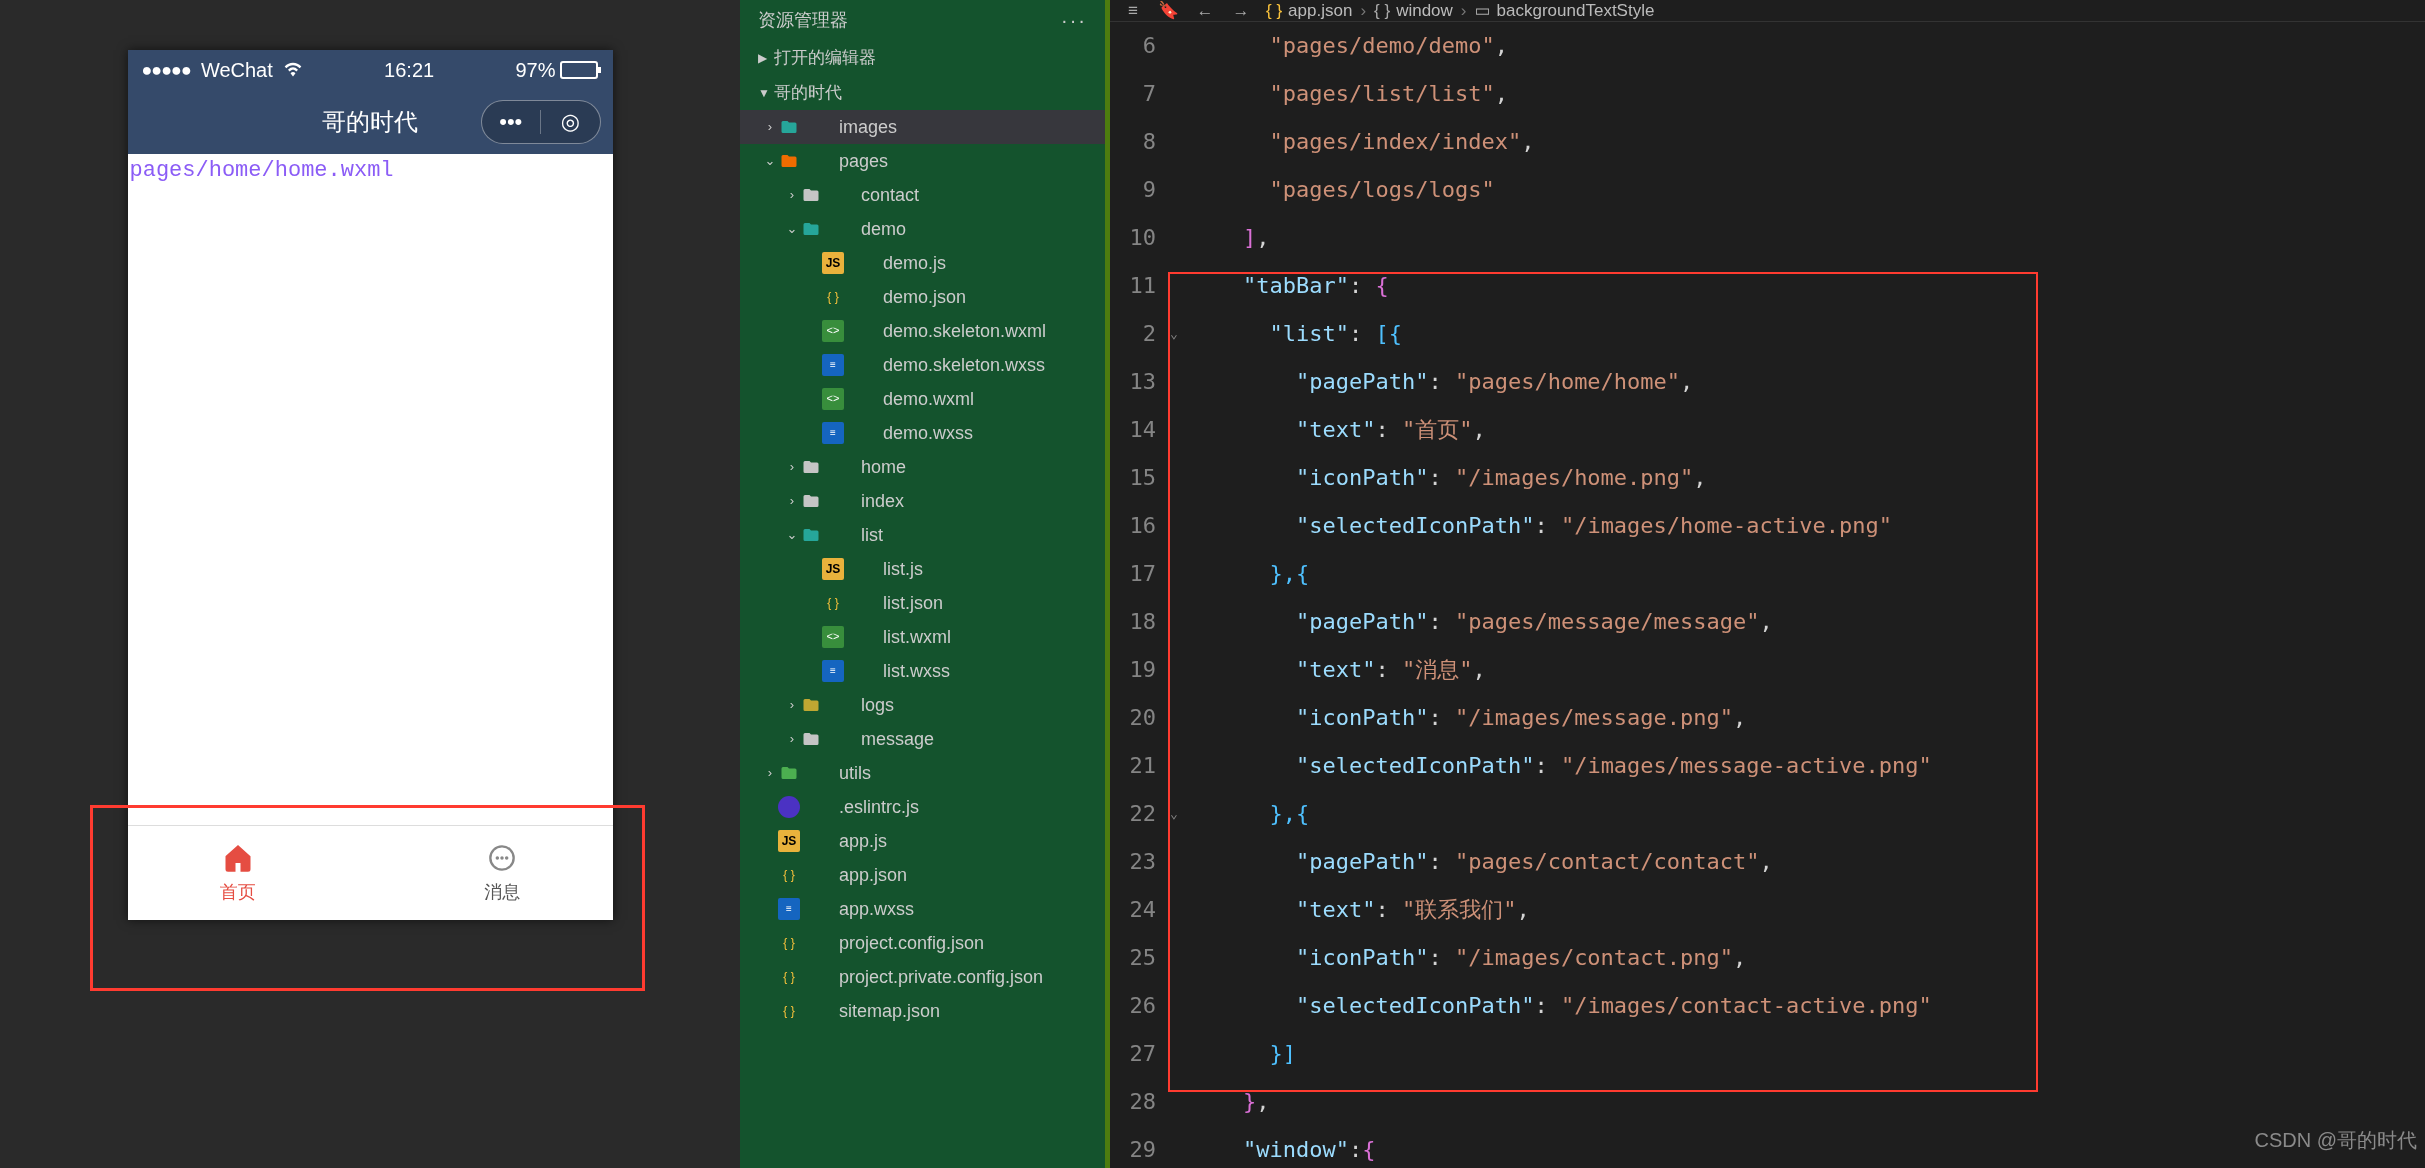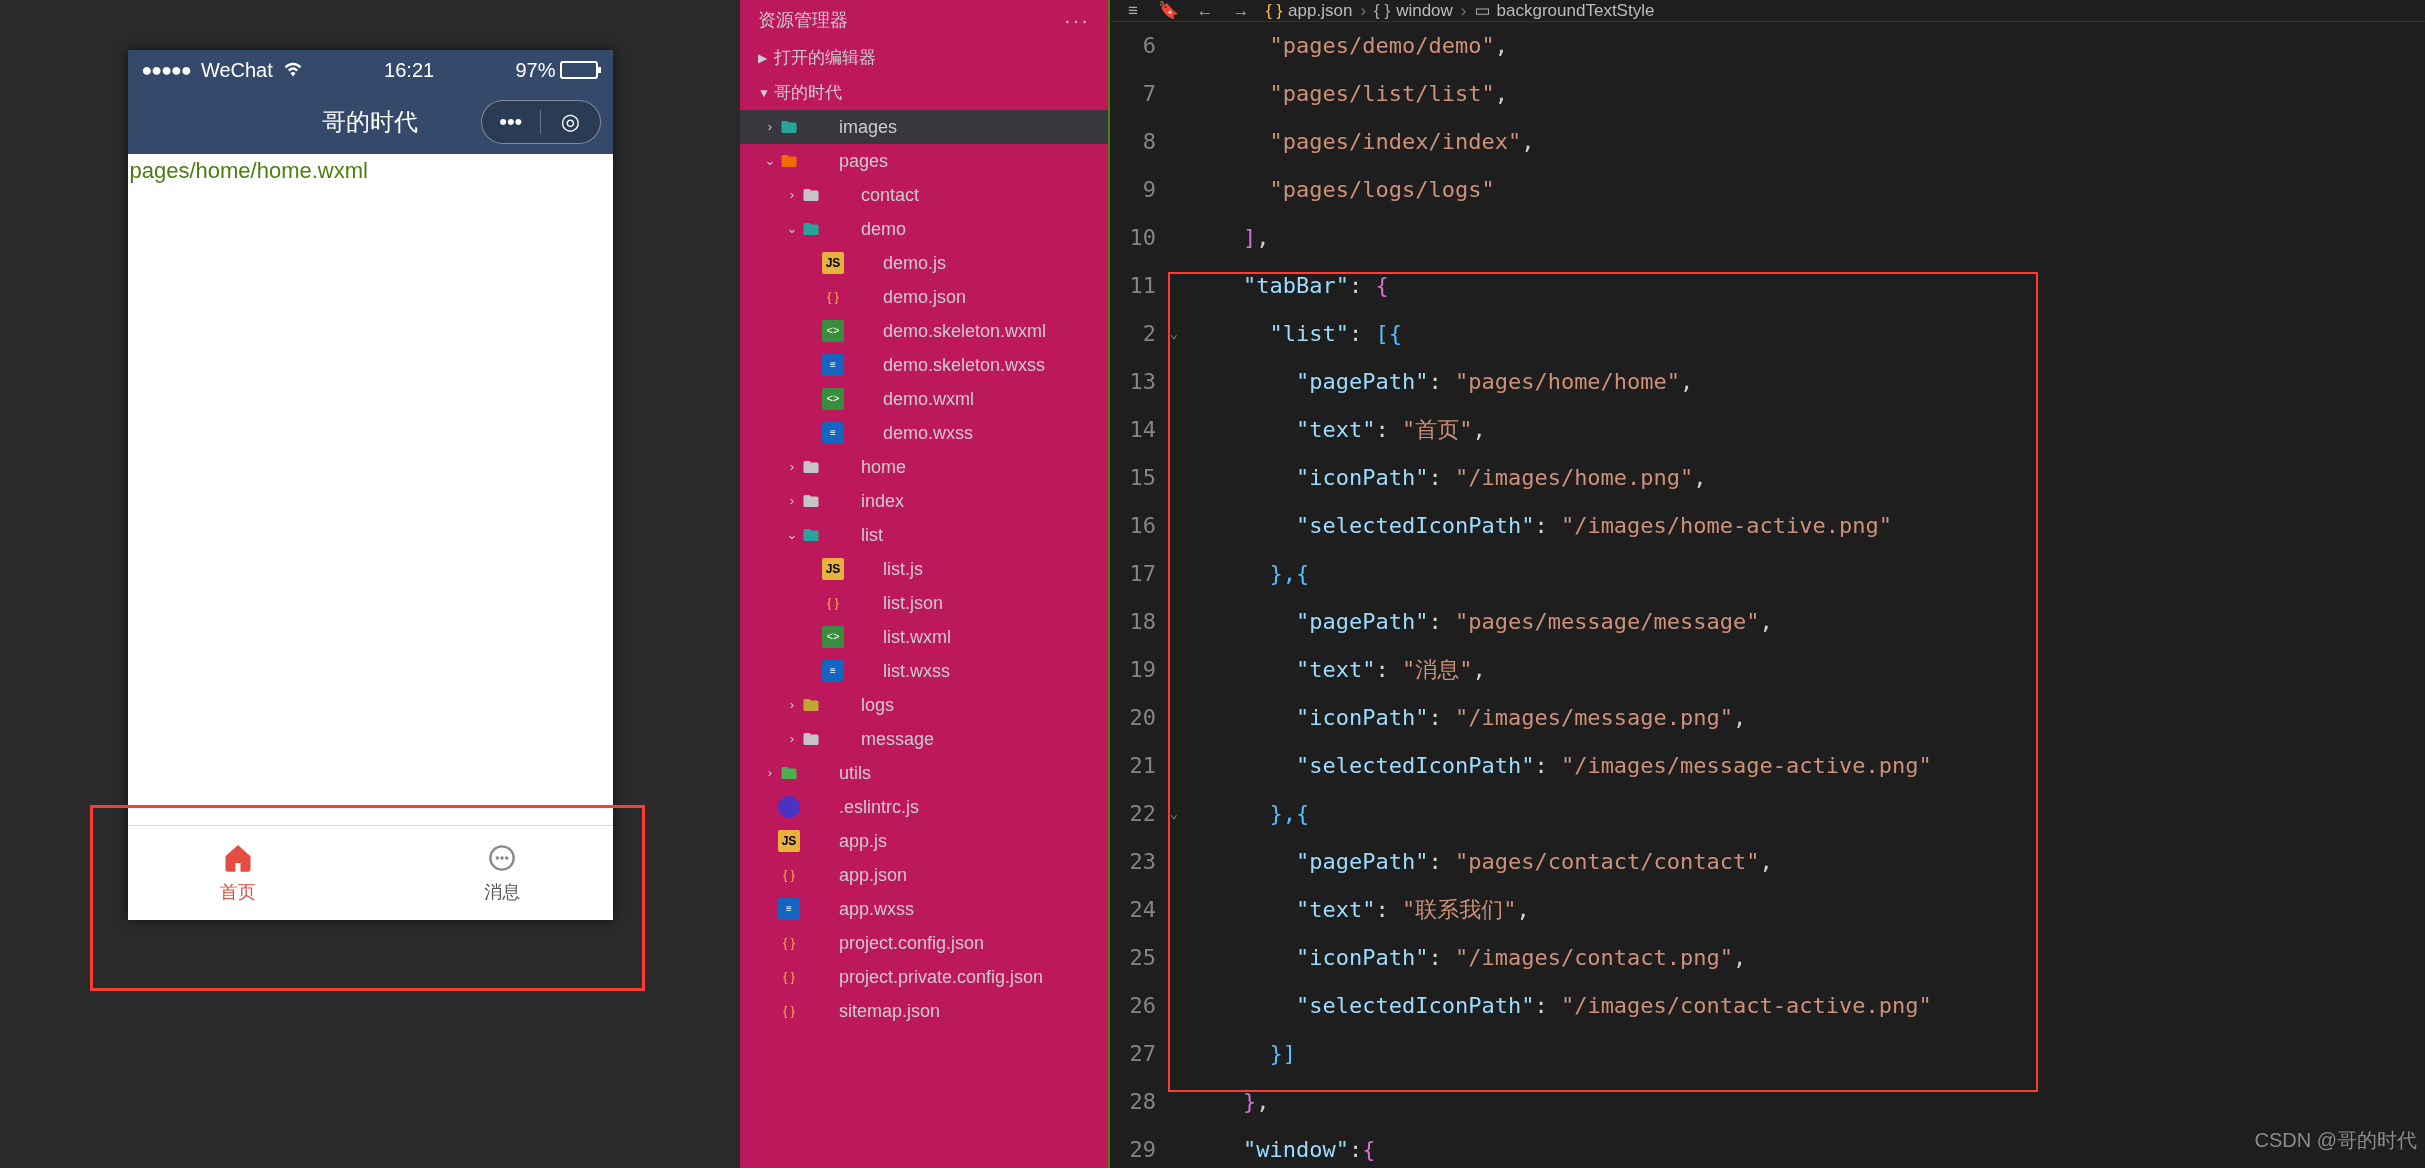--- a/index.html
+++ b/index.html
@@ -81,8 +81,8 @@
   
   .explorer {
     width: 370px;
-    background: #be185d;
-    border-right: 2px solid #4d7c0f;
+    background: #14532d;
+    border-right: 5px solid #4d7c0f;
     display:flex; flex-direction:column;
   }
   .explorer-header {

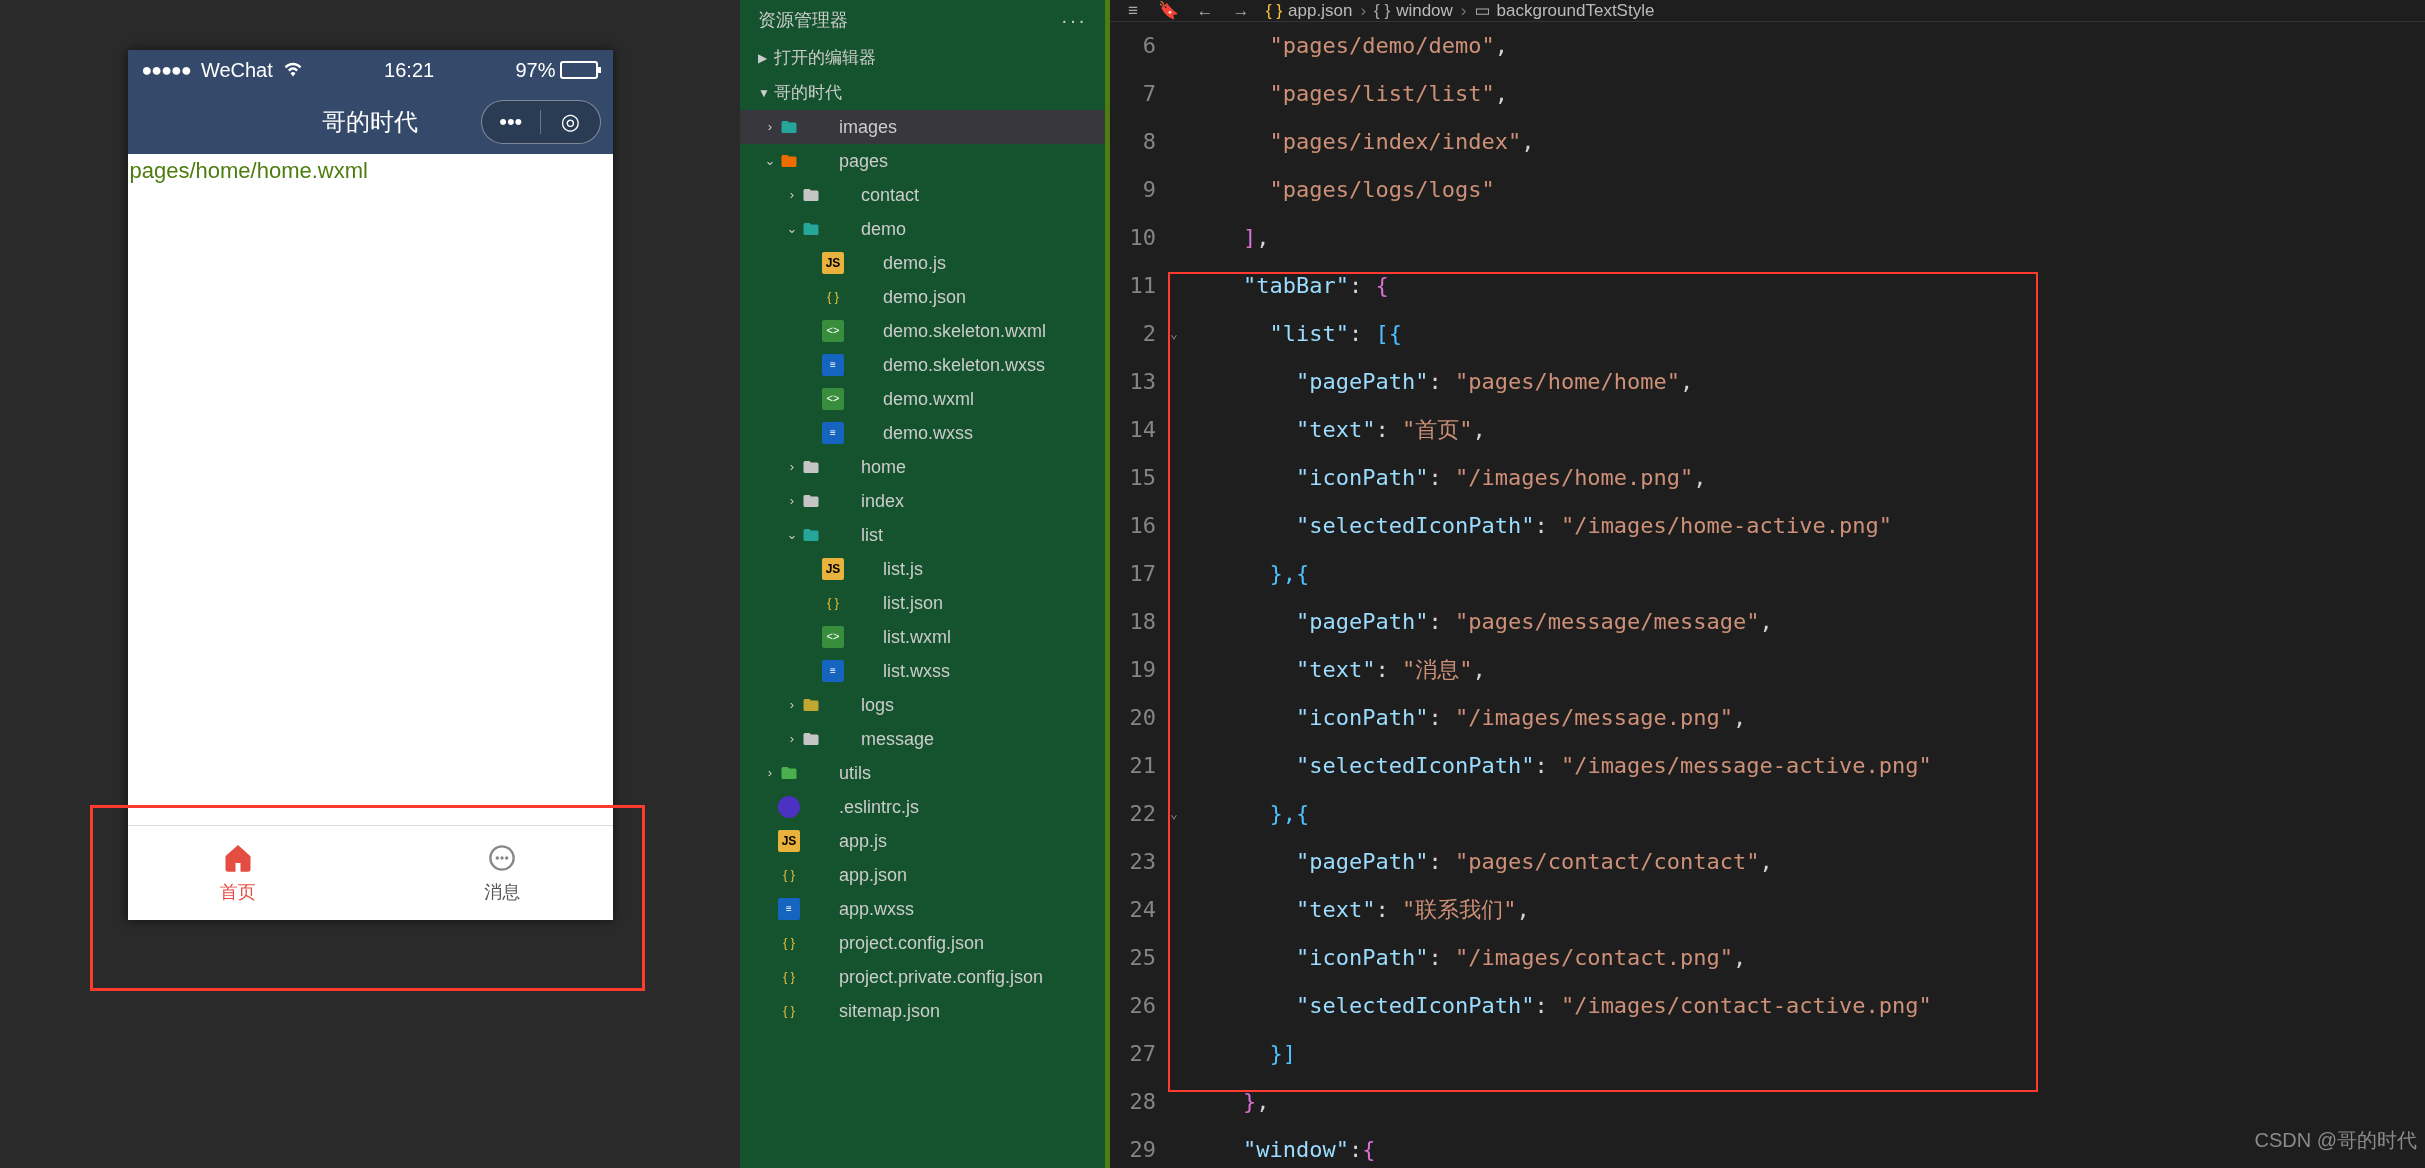--- a/index.html
+++ b/index.html
@@ -68,7 +68,7 @@
   .capsule-btn{ flex:1; display:flex; align-items:center; justify-content:center; color:#fff; font-size:22px;}
   .capsule-div{width:1px; height:24px; background:rgba(255,255,255,.3);}
   .page-content {
-    flex:1; background:#fff; color:#4d7c0f; font-size:22px; padding:4px 2px;
+    flex:1; background:#fff; color:#8b5cf6; font-size:22px; padding:4px 2px;font-family:Liberation Mono, monospace;
   }
   .tab-bar {
     height:95px; border-top:1px solid #ddd; display:flex; background:#fff;gap:44px;

